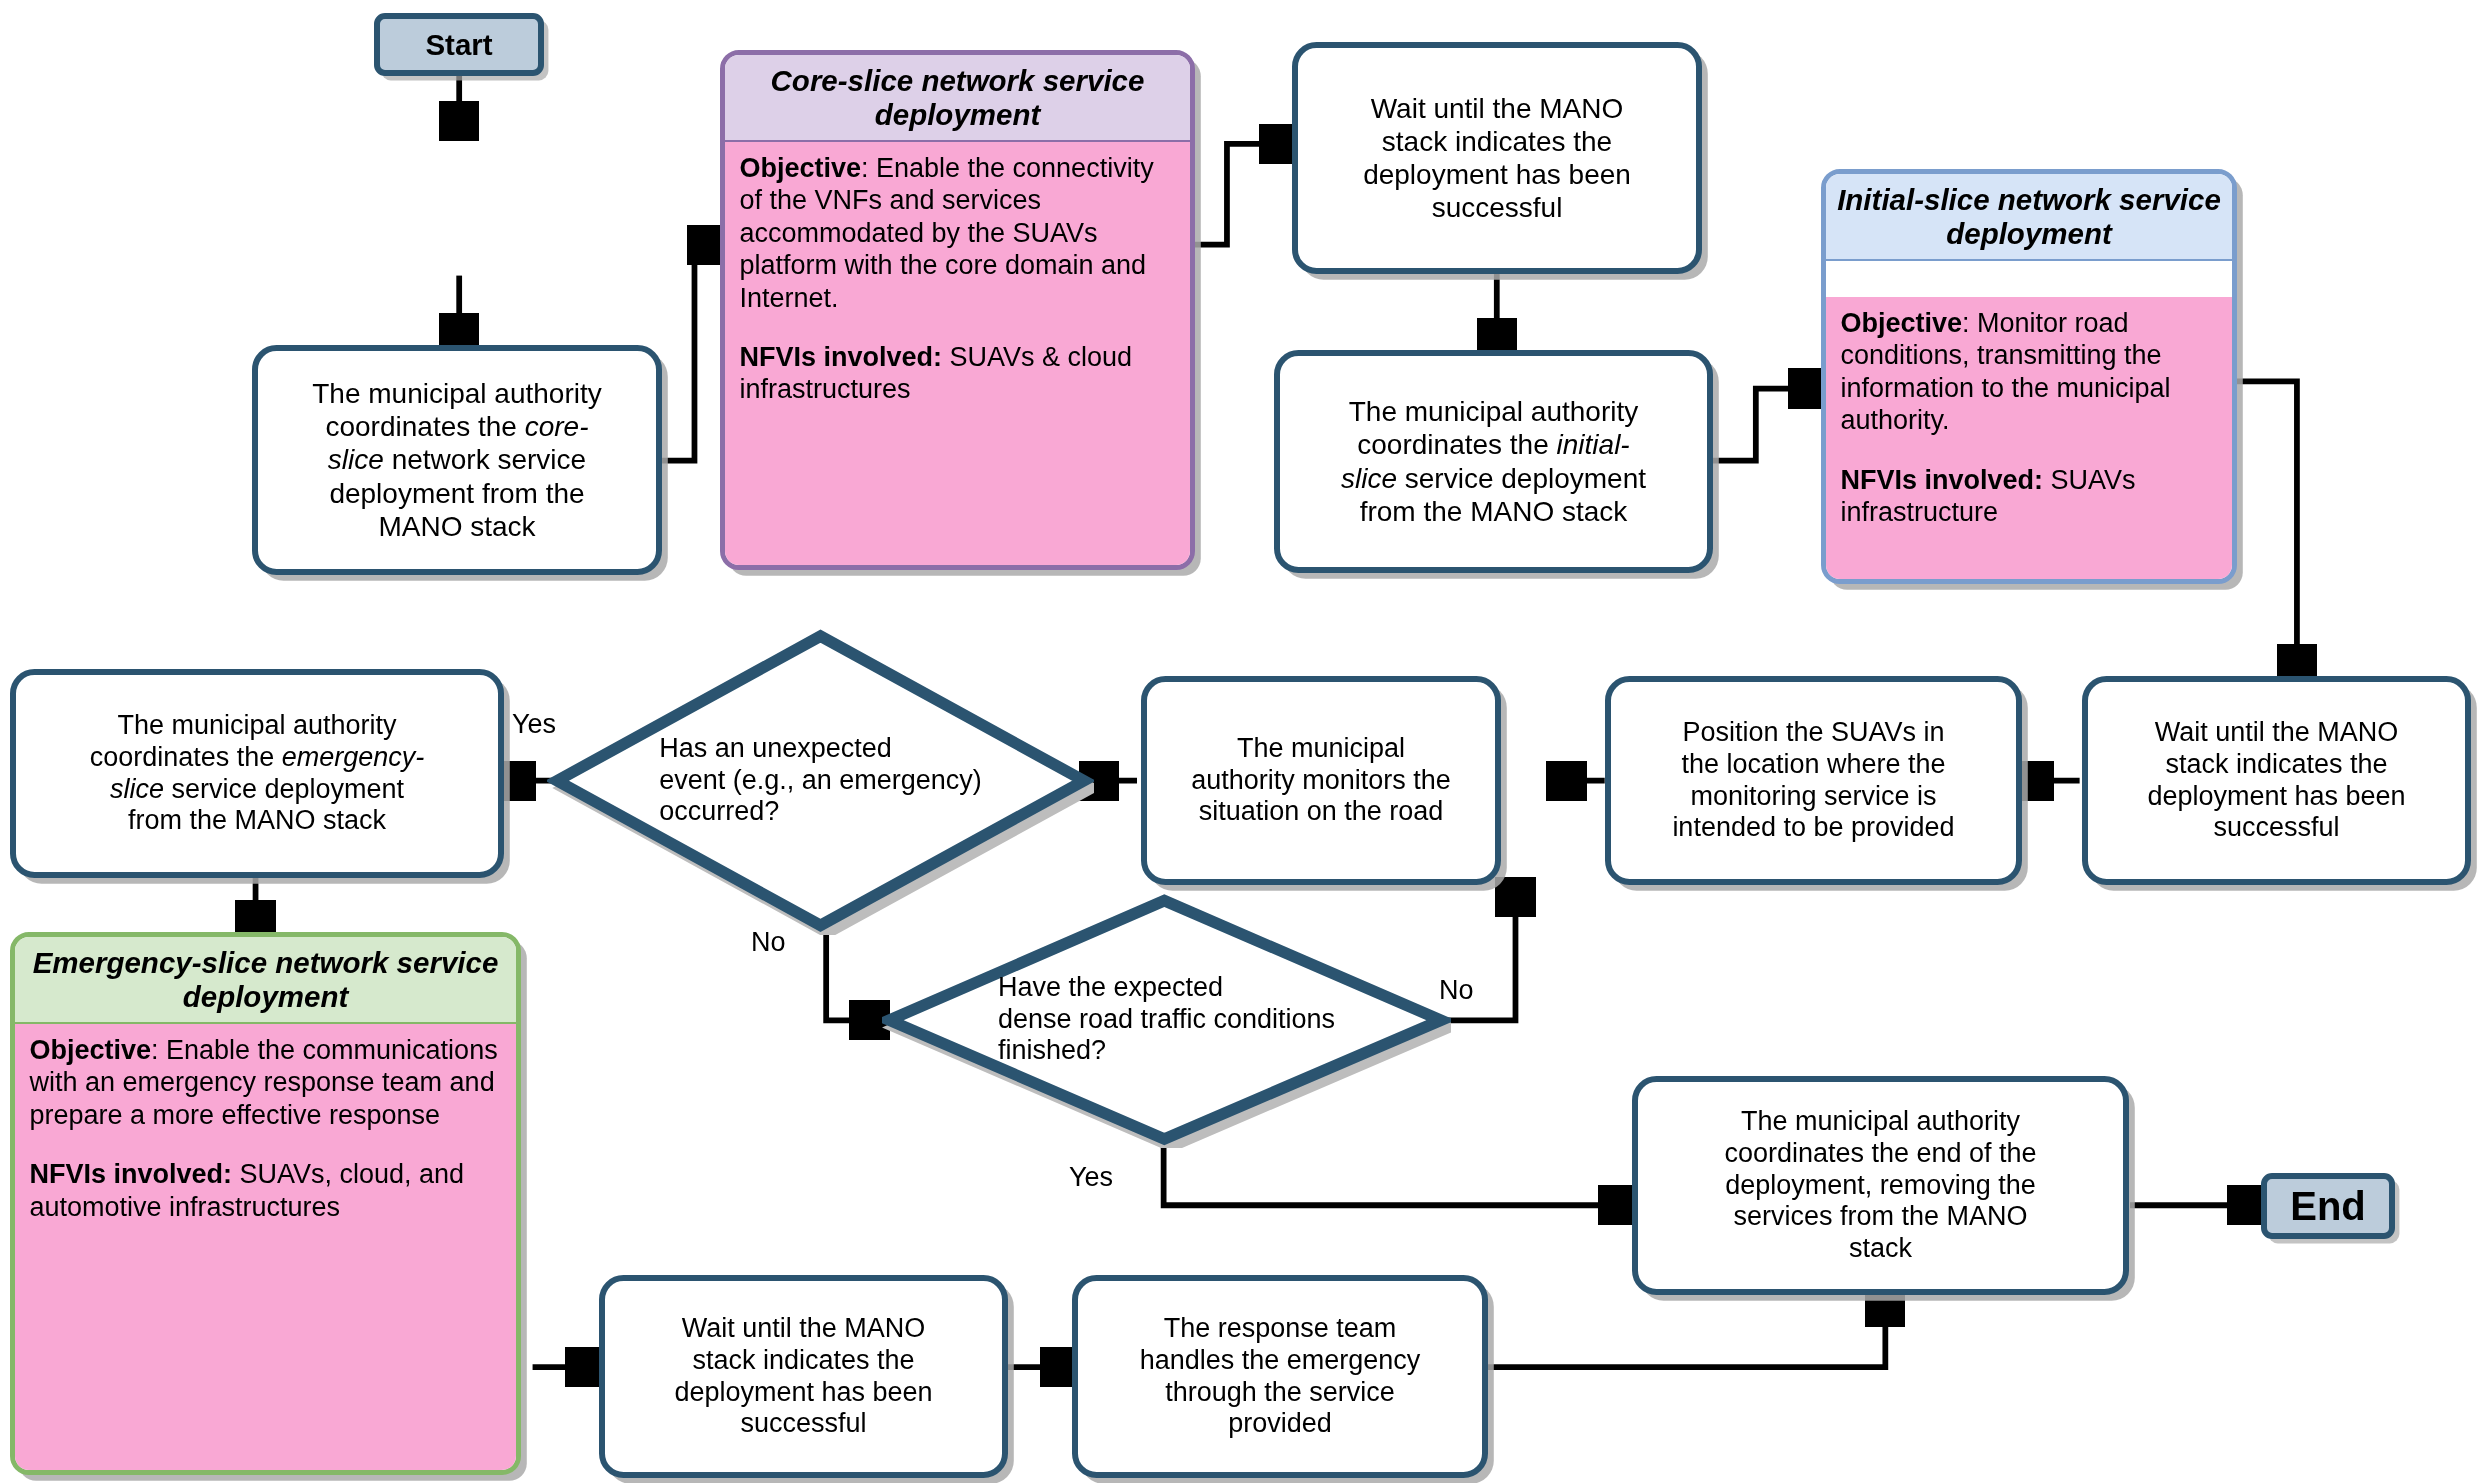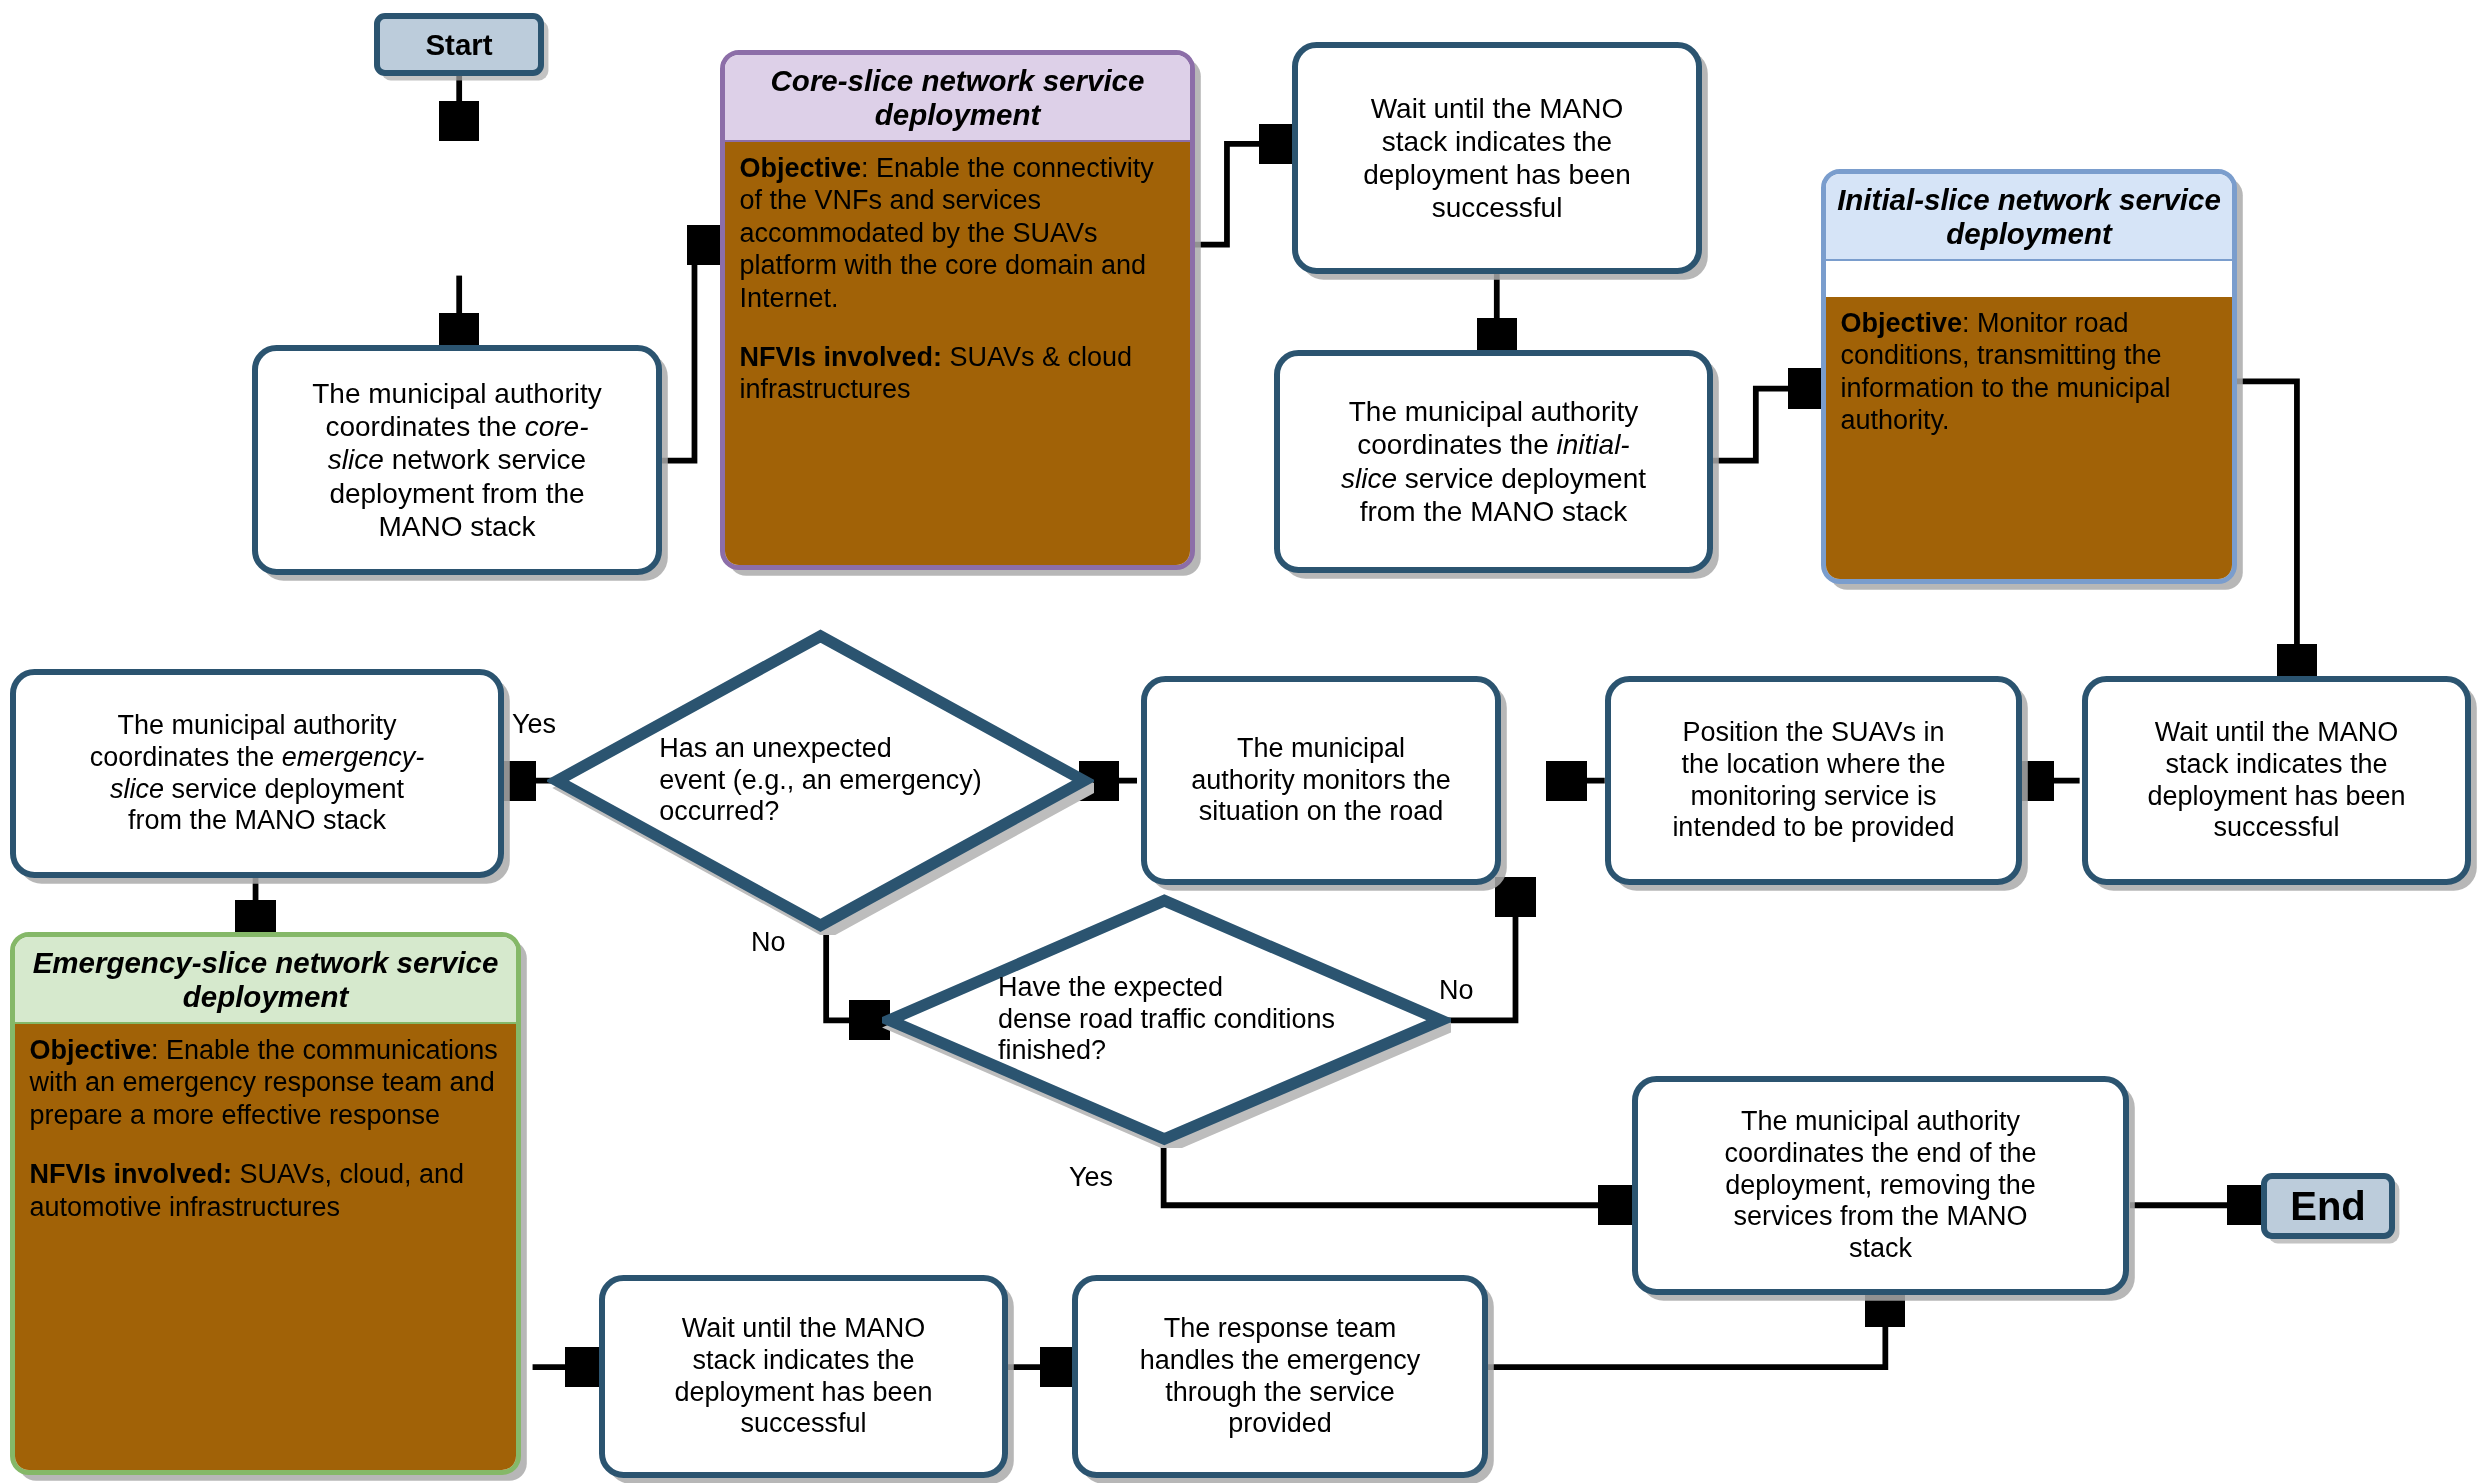--- a/index.html
+++ b/index.html
@@ -48,7 +48,7 @@
     box-sizing:border-box;
   }
   .panel .body{
-    flex:1;background:#a16207;text-align:left;color:#000;line-height:1.2;
+    flex:1;background:#f9a8d4;text-align:left;color:#000;line-height:1.2;
     padding:10px 13px 7.2px 14.4px;box-sizing:border-box;
   }
   .panel .body p{margin:0 0 0 0;}

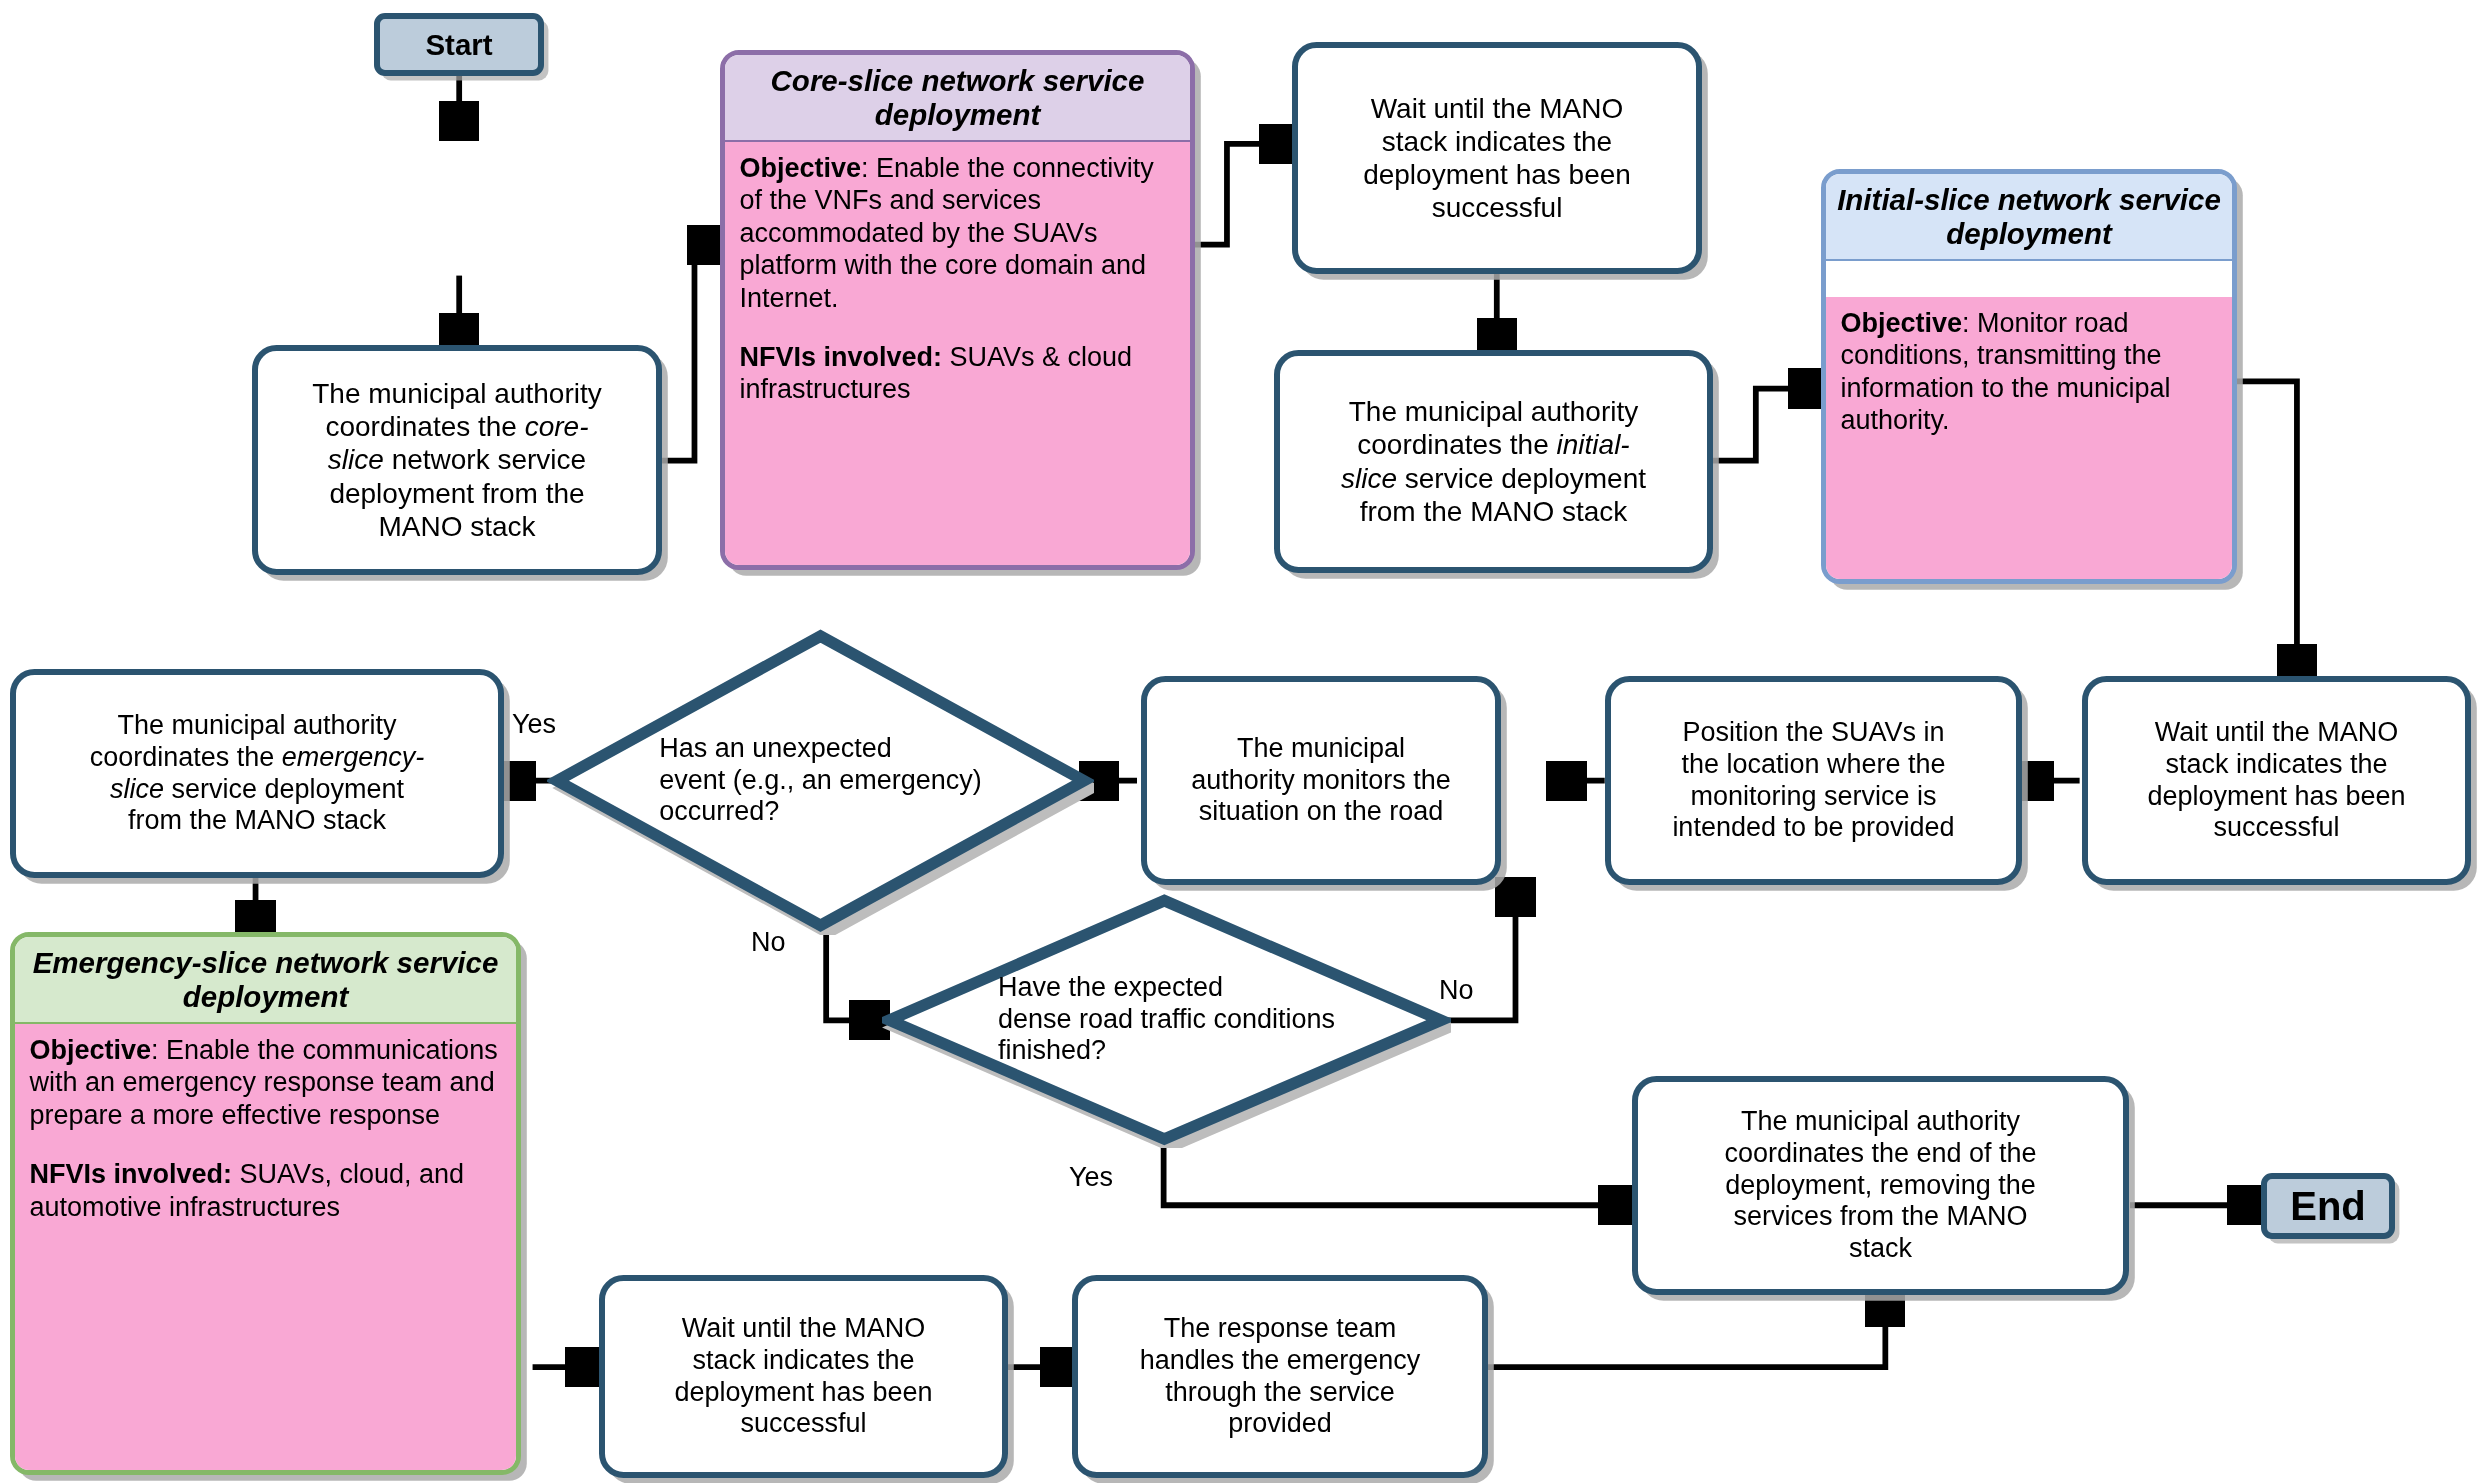--- a/index.html
+++ b/index.html
@@ -179,6 +179,9 @@
       <p>
         <span class="b">Objective</span><span>: Monitor road conditions, transmitting the information to the municipal authority.</span>
       </p>
+      <p class="gap">
+        <span class="b">NFVIs involved:</span><span> SUAVs infrastructure</span>
+      </p>
     </div>
   </div>
 

